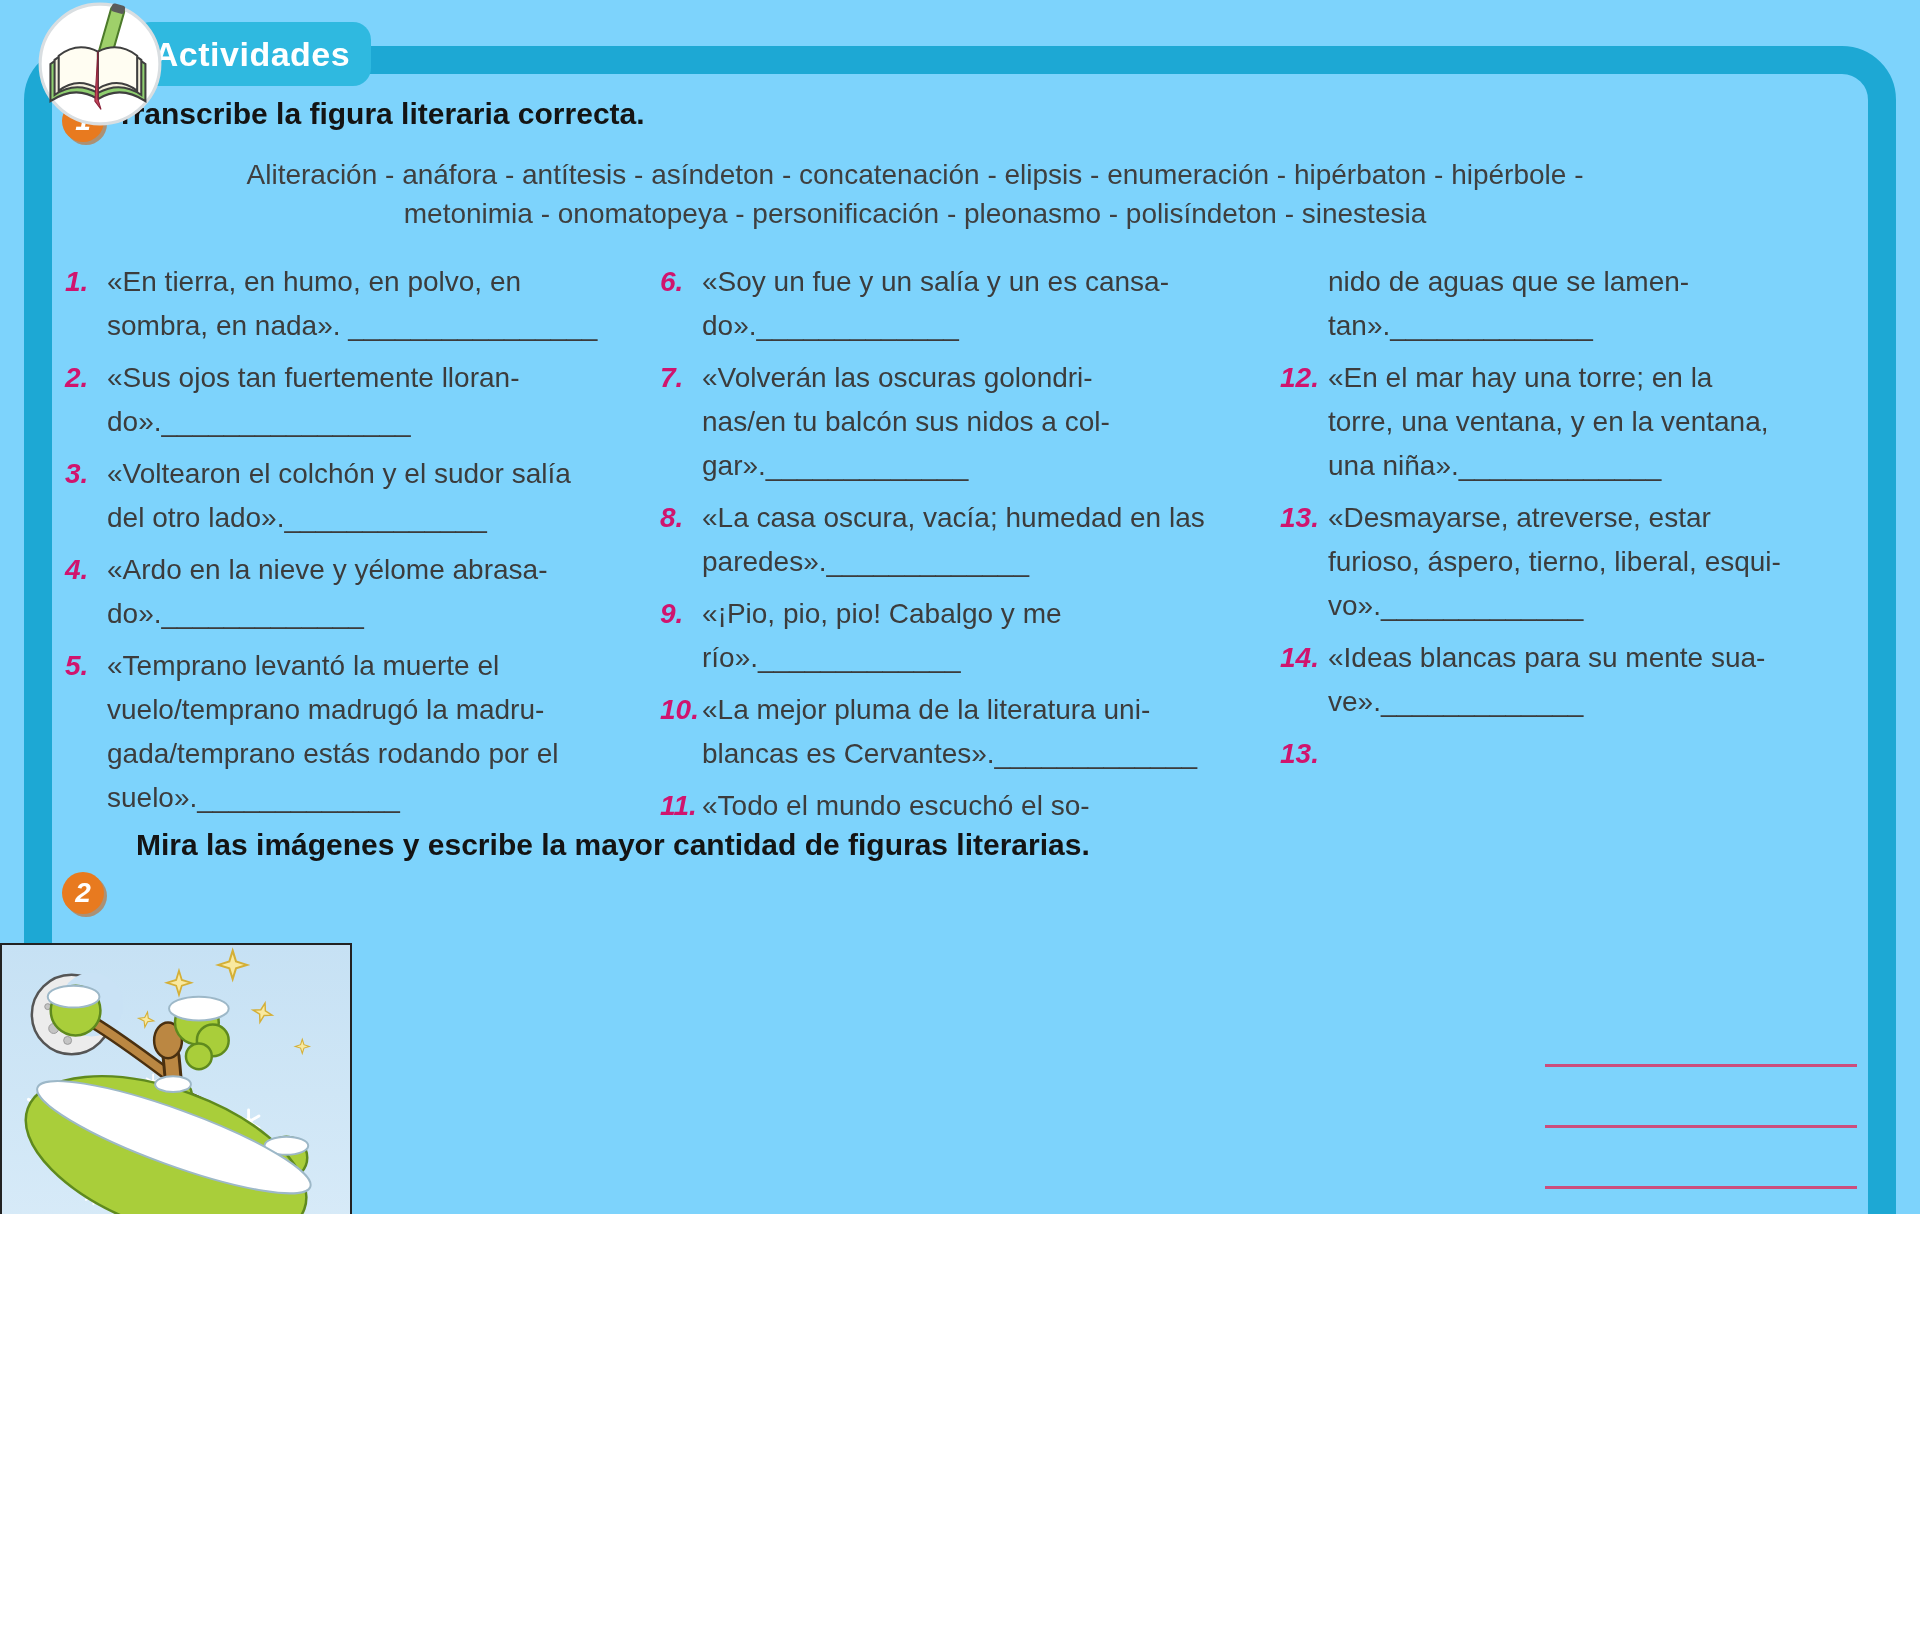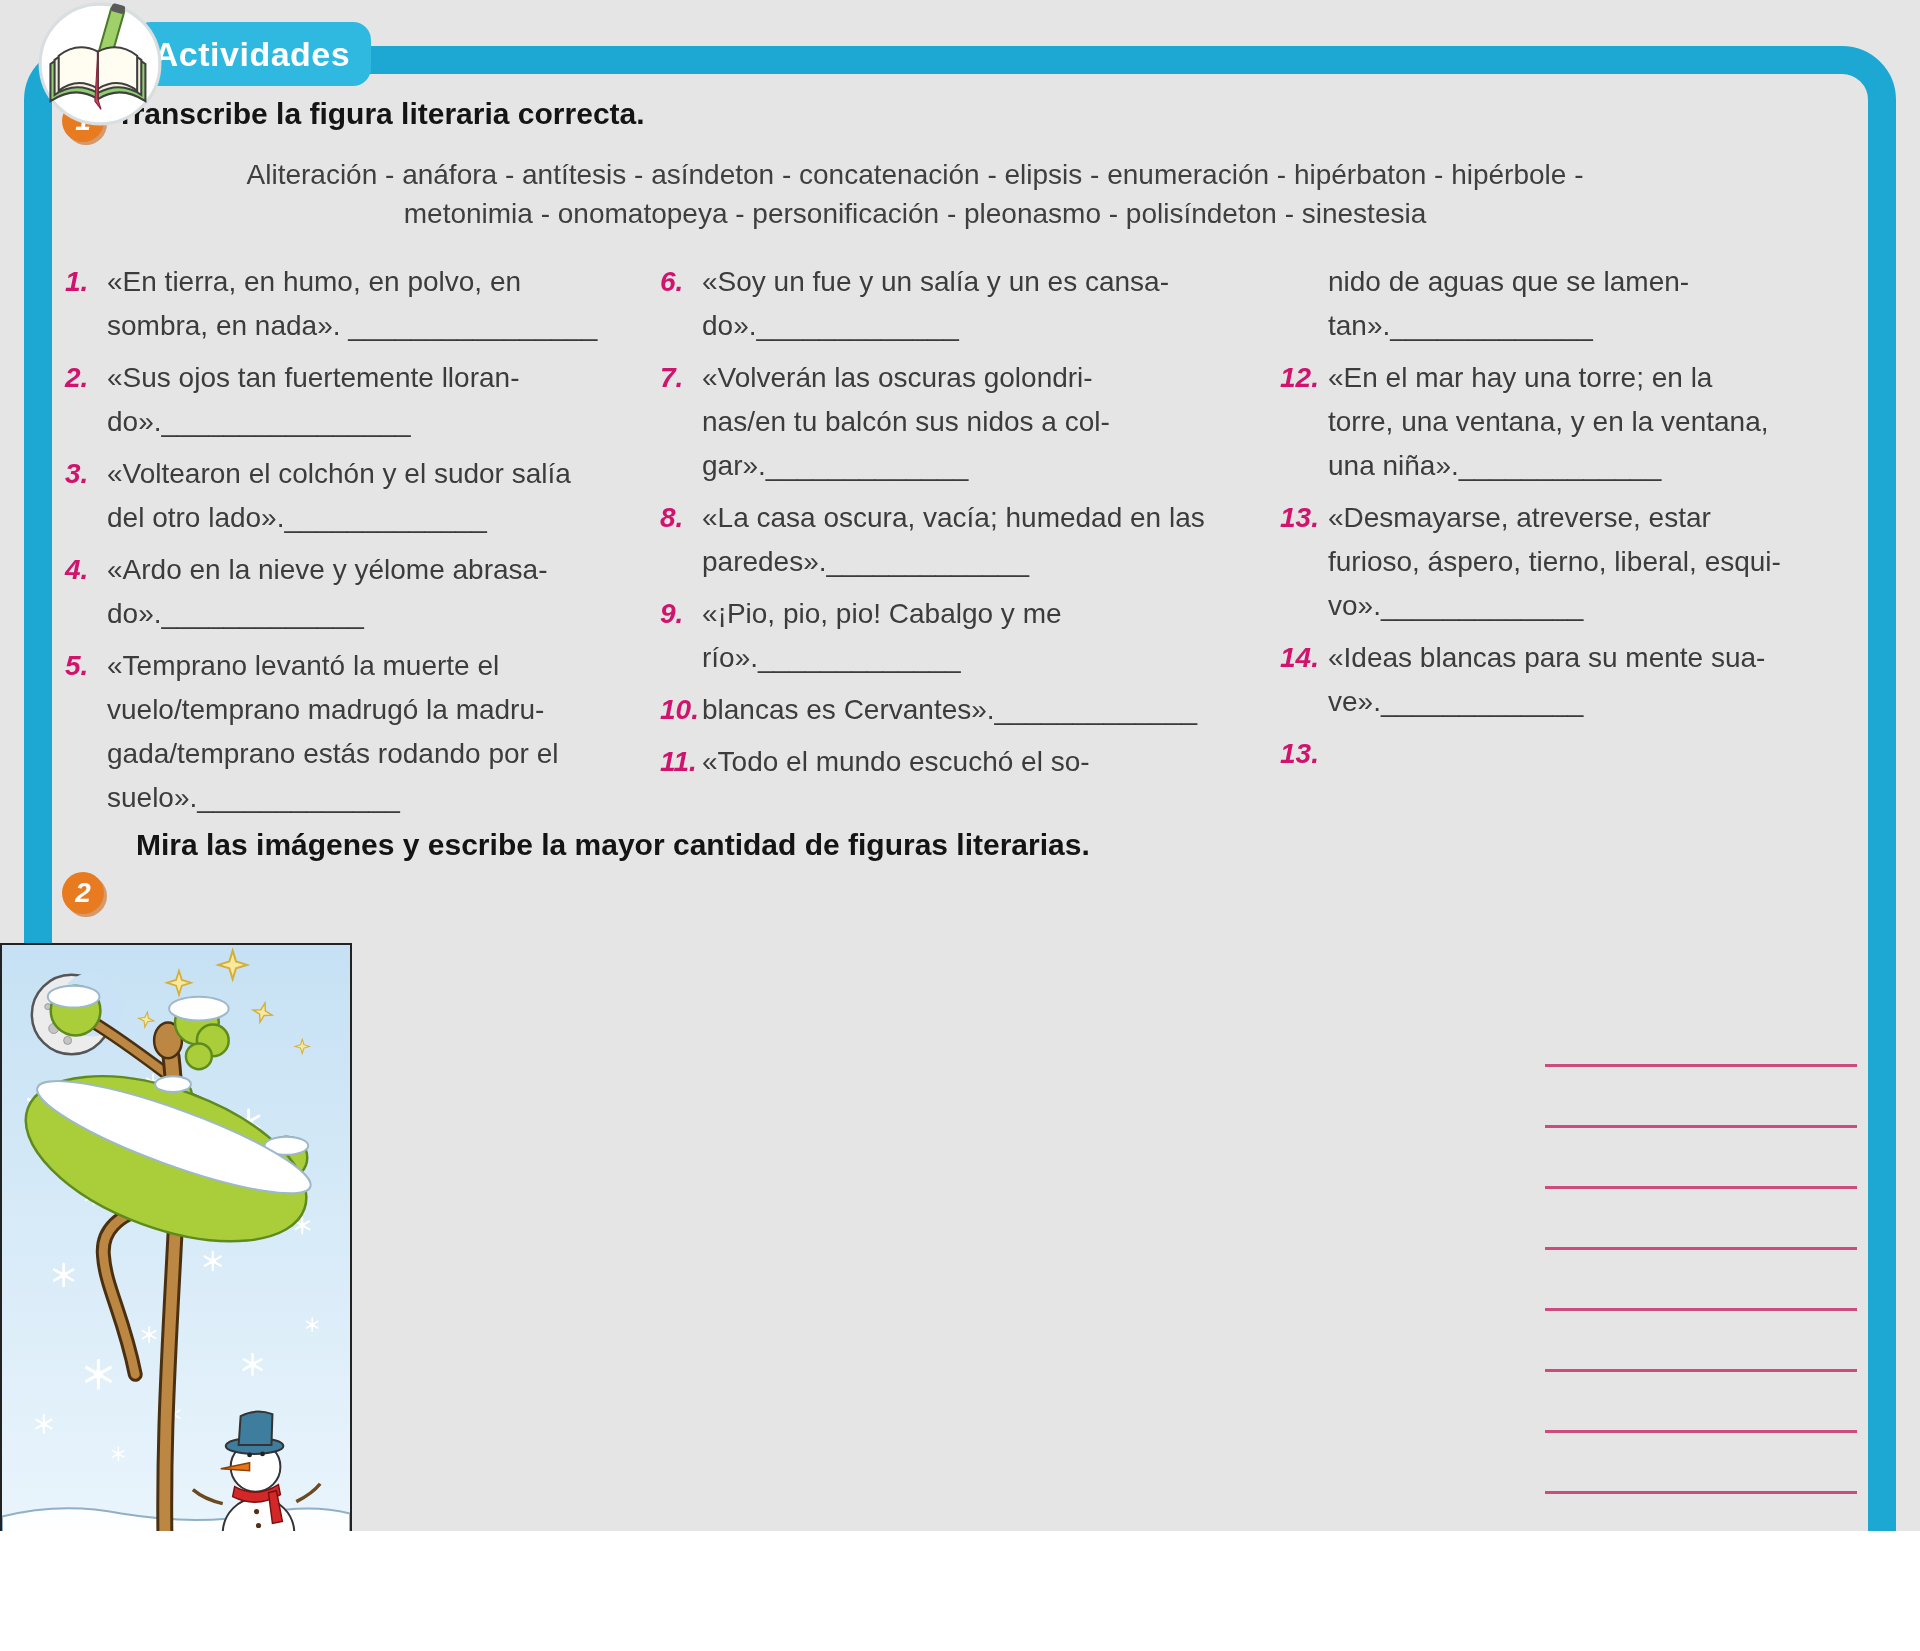--- a/index.html
+++ b/index.html
@@ -3,7 +3,7 @@
 <meta charset="utf-8">
 <style>
   html,body{margin:0;padding:0;background:#fff;}
-  .page{position:relative;width:1920px;height:1531px;background:#e5e5e5;overflow:hidden;
+  .page{position:relative;width:1920px;height:1214px;background:#7dd3fc;overflow:hidden;
         font-family:"Liberation Sans",sans-serif;color:#3c3c3c;}
   .frame{position:absolute;left:24px;top:46px;width:1872px;height:1588px;box-sizing:border-box;
          border:28px solid var(--cyan,#1da8d4);border-radius:54px;}

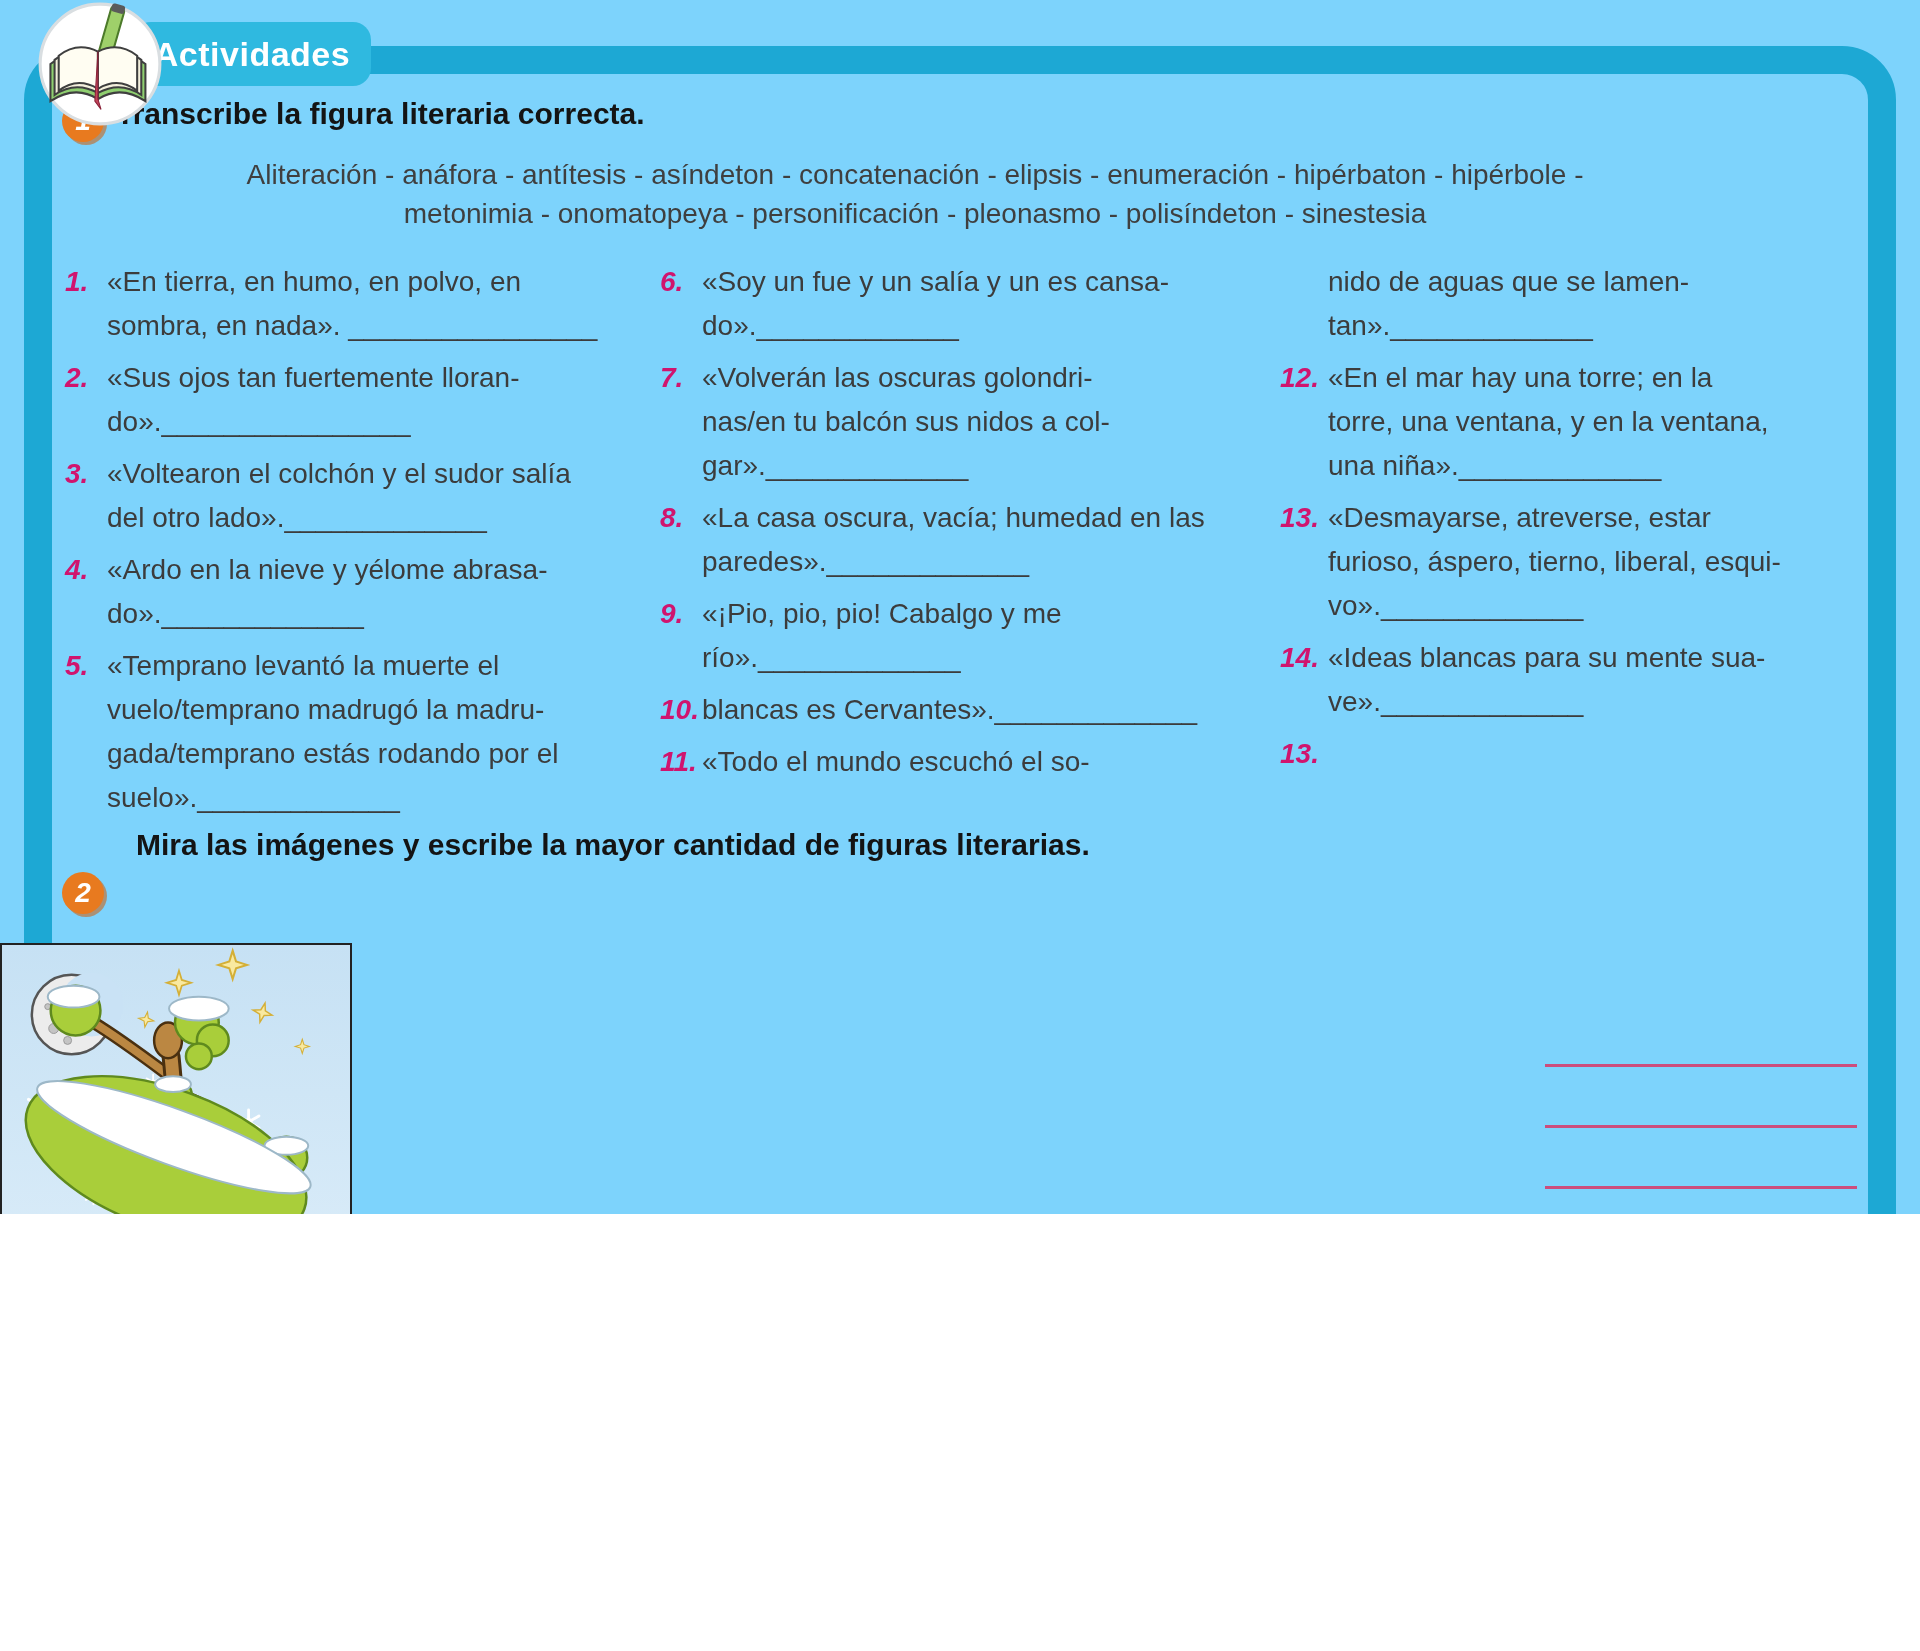--- a/index.html
+++ b/index.html
@@ -140,6 +140,7 @@
         <div class="item">
           <span class="num">10.</span>
           <div class="lines">
+            <div>«La mejor pluma de la literatura uni-</div>
             <div>blancas es Cervantes»._____________</div>
           </div>
         </div>

